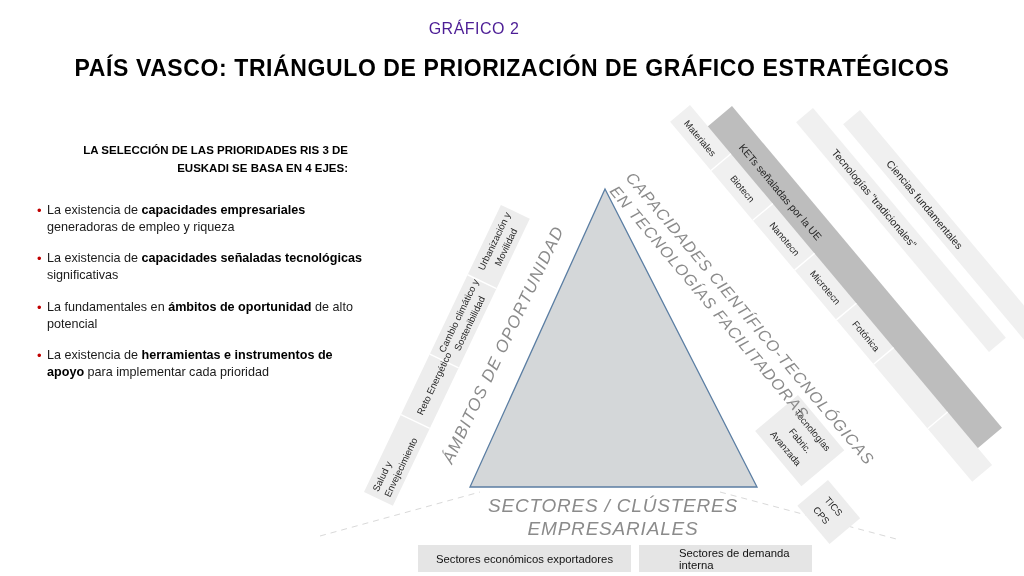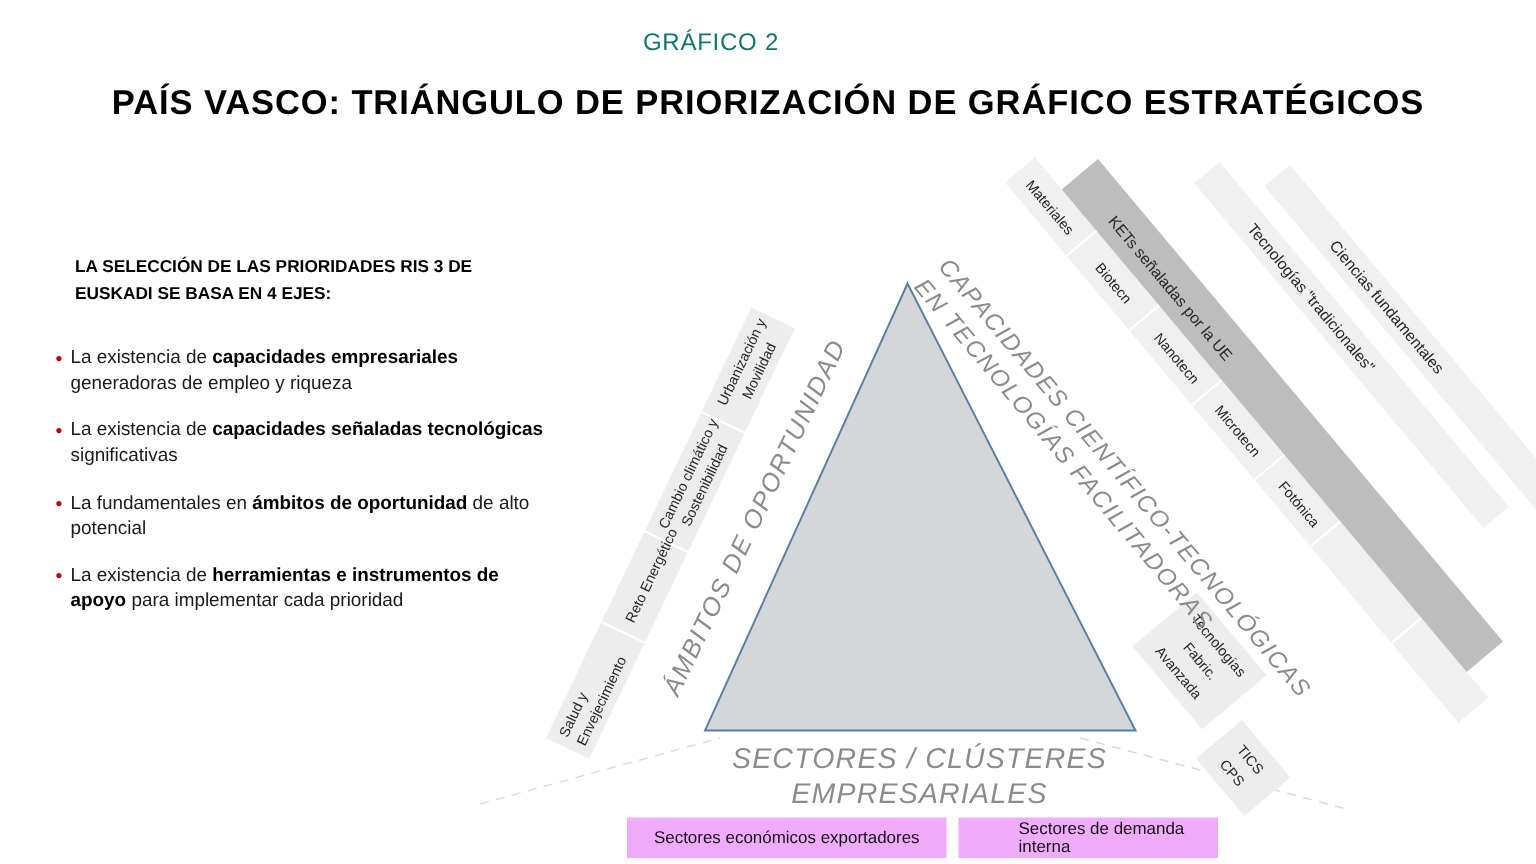--- a/index.html
+++ b/index.html
@@ -19,7 +19,7 @@
   #fig-label {
     position: absolute; top: 20px; left: 0; width: 948px;
     text-align: center;
-    font-size: 16px; letter-spacing: .5px; color: #0f766e;
+    font-size: 16px; letter-spacing: .5px; color: #4c1d95;
   }
   #main-title {
     position: absolute; top: 55px; left: 0; width: 1024px;

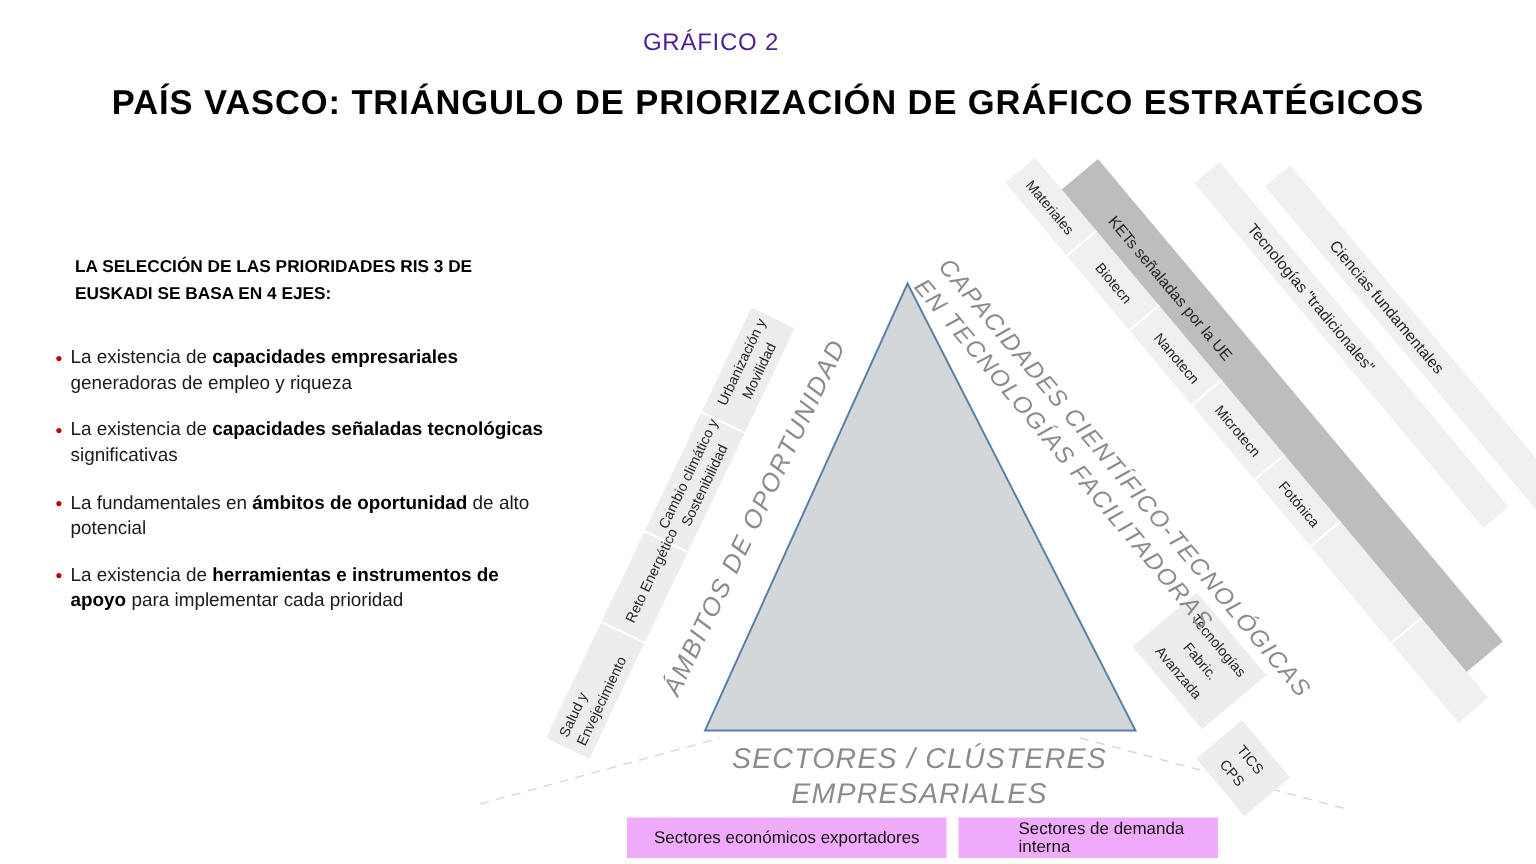--- a/index.html
+++ b/index.html
@@ -33,8 +33,8 @@
     position: absolute; left: 34px; top: 142px; width: 330px;
   }
   #intro-heading {
-    font-size: 11.5px; font-weight: bold; text-align: left;
-    line-height: 1.55; color: #000; padding: 0 16px; margin-top: 28px;
+    font-size: 11.5px; font-weight: bold; text-align: right;
+    line-height: 1.55; color: #000; padding: 0 16px;
   }
   #bullet-list {
     margin-top: 24px;

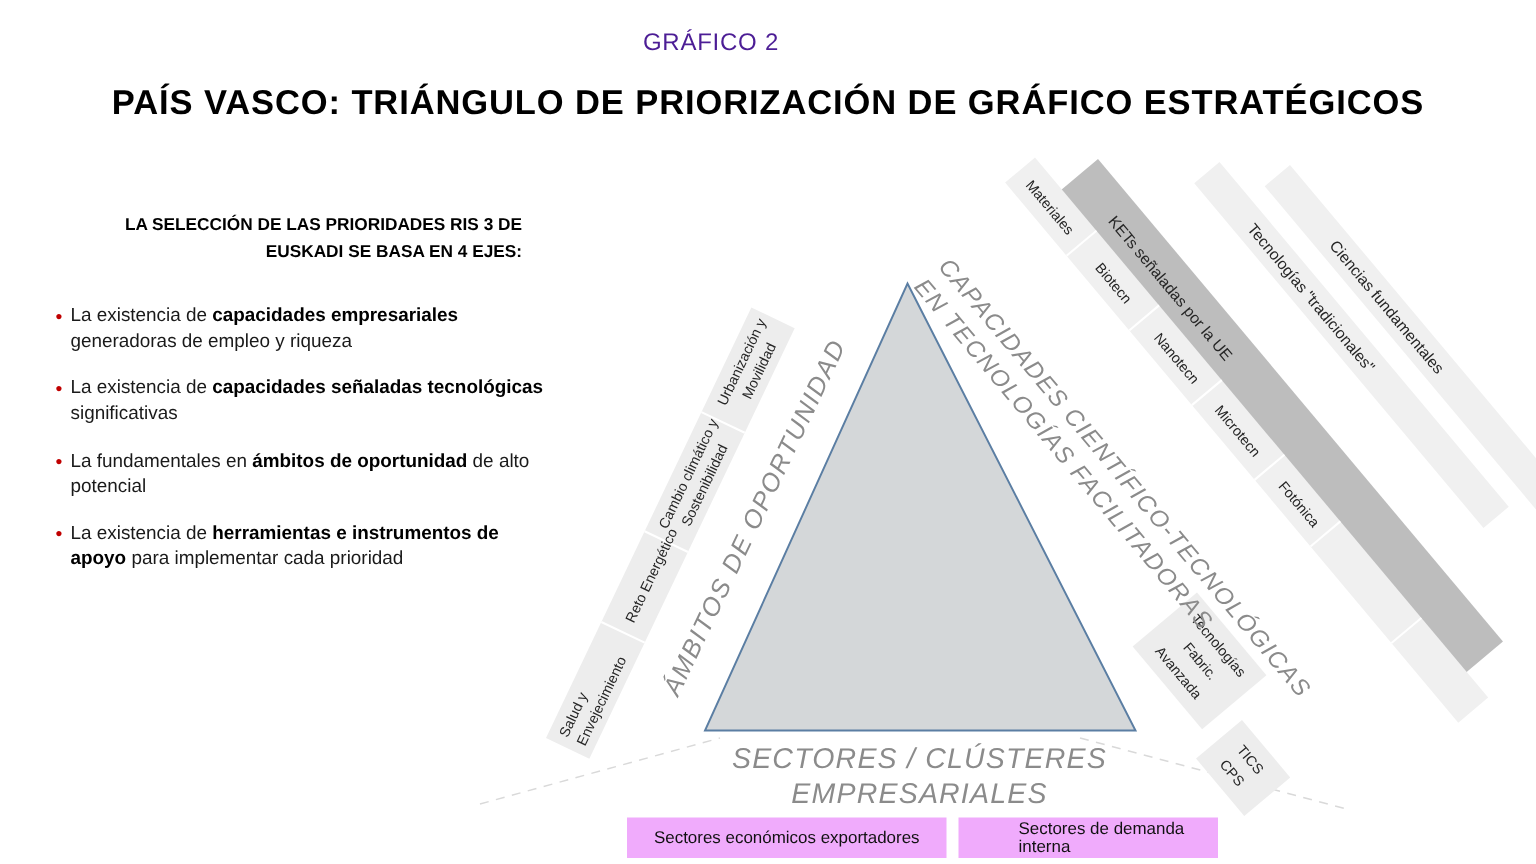--- a/index.html
+++ b/index.html
@@ -74,7 +74,7 @@
   
   .sector-box {
     position: absolute;
-    background: #f0abfc;
+    background: #e5e5e5;
     font-size: 11.3px;
     color: #111;
     display: flex; align-items: center; justify-content: center;

